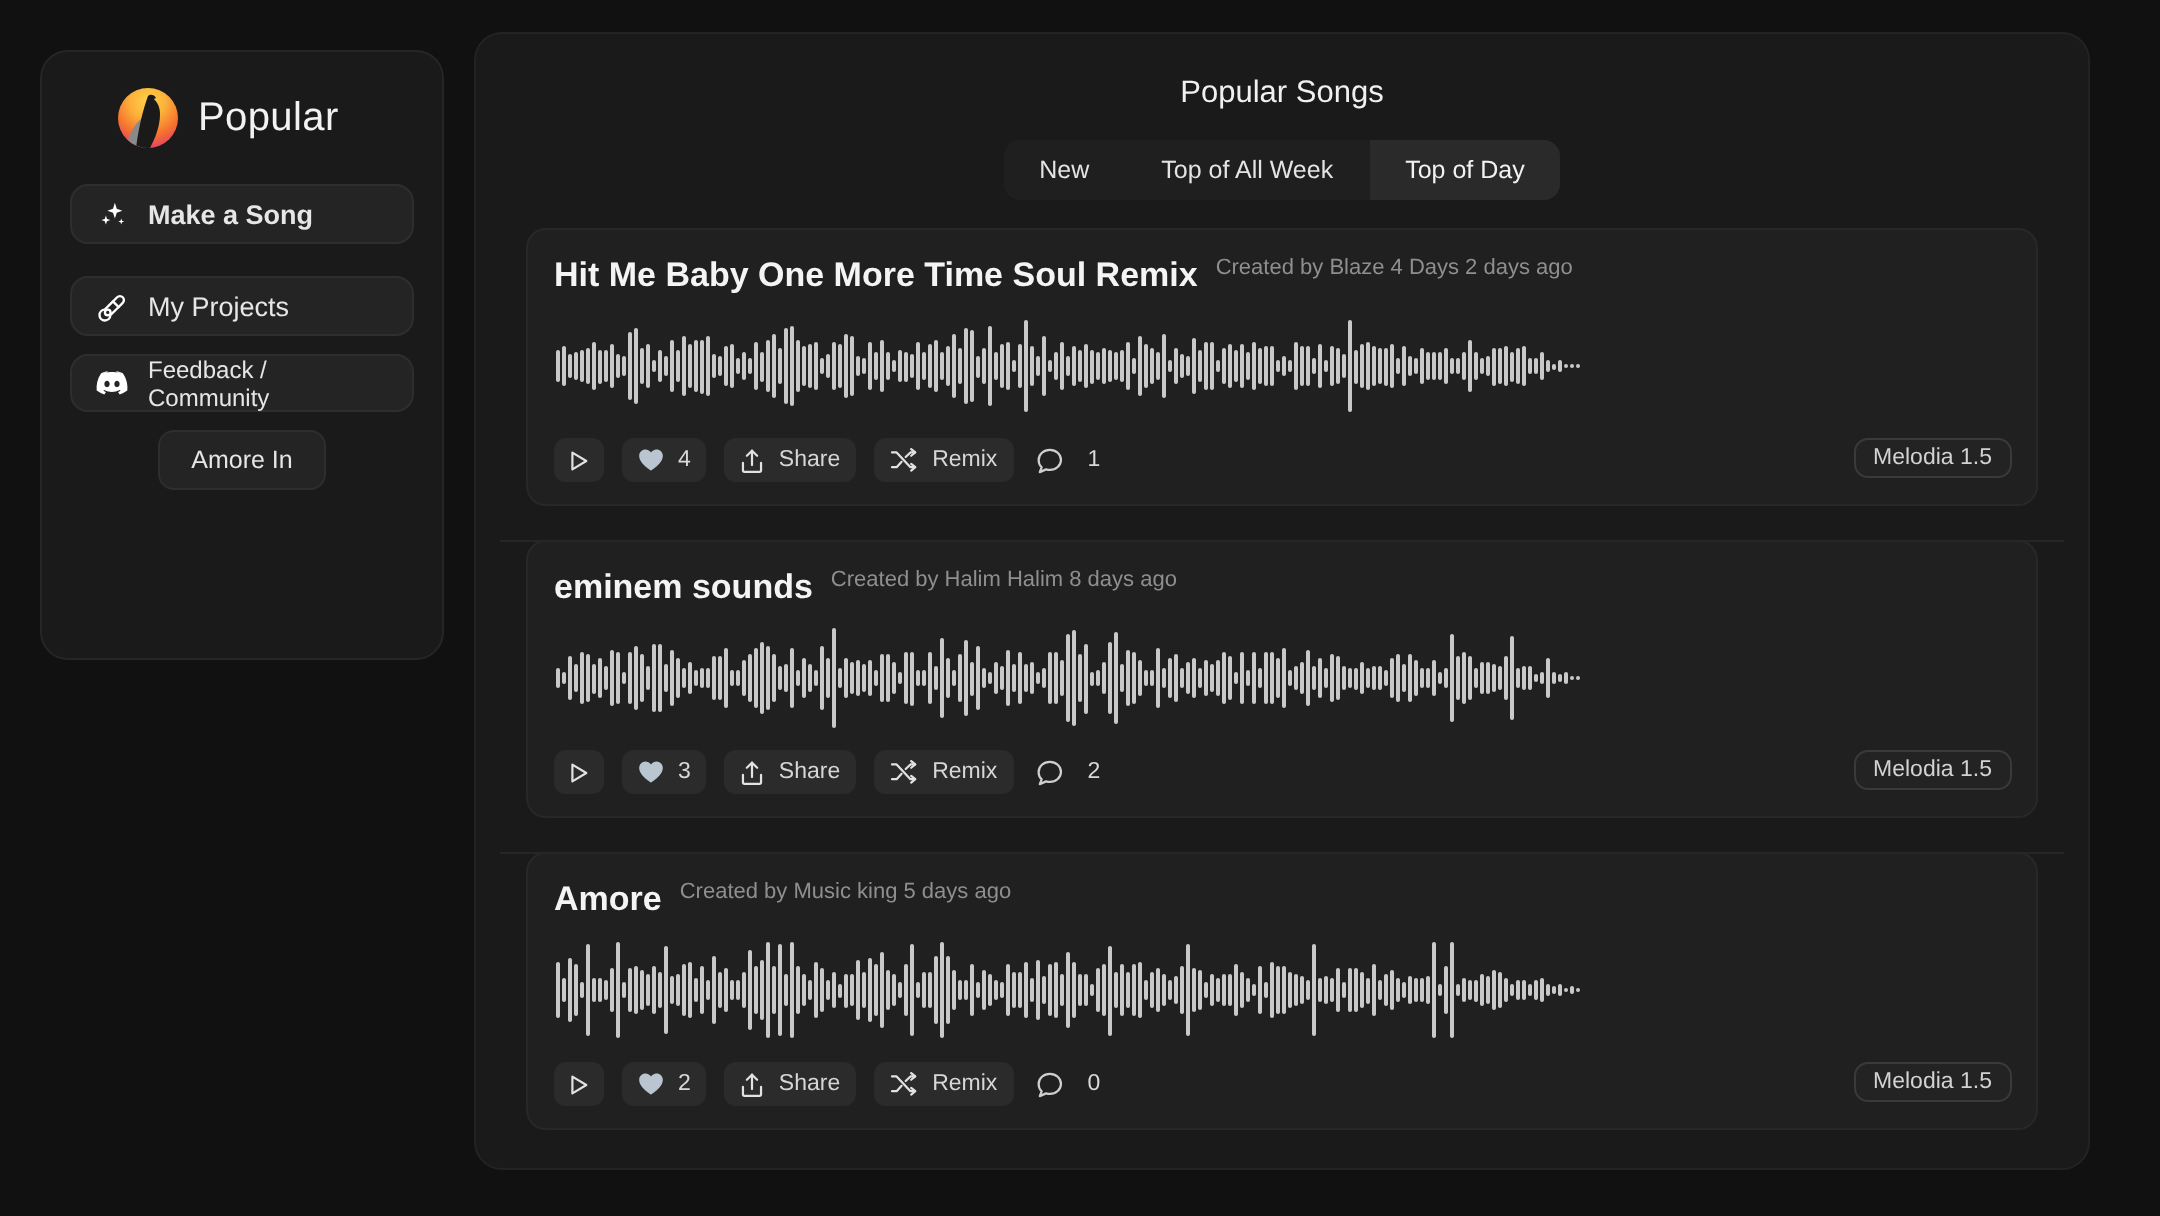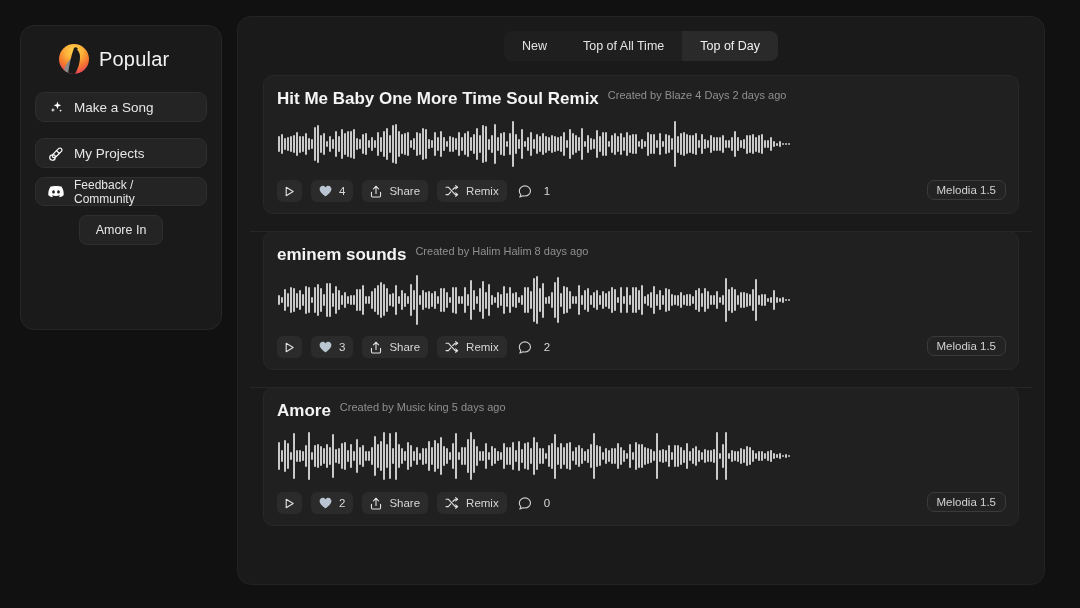--- a/index.html
+++ b/index.html
@@ -162,6 +162,7 @@
   </div>
 
   <div class="main">
+    <div class="page-title">Popular Songs</div>
 
     <div class="tabs">
       <div class="tab">New</div>

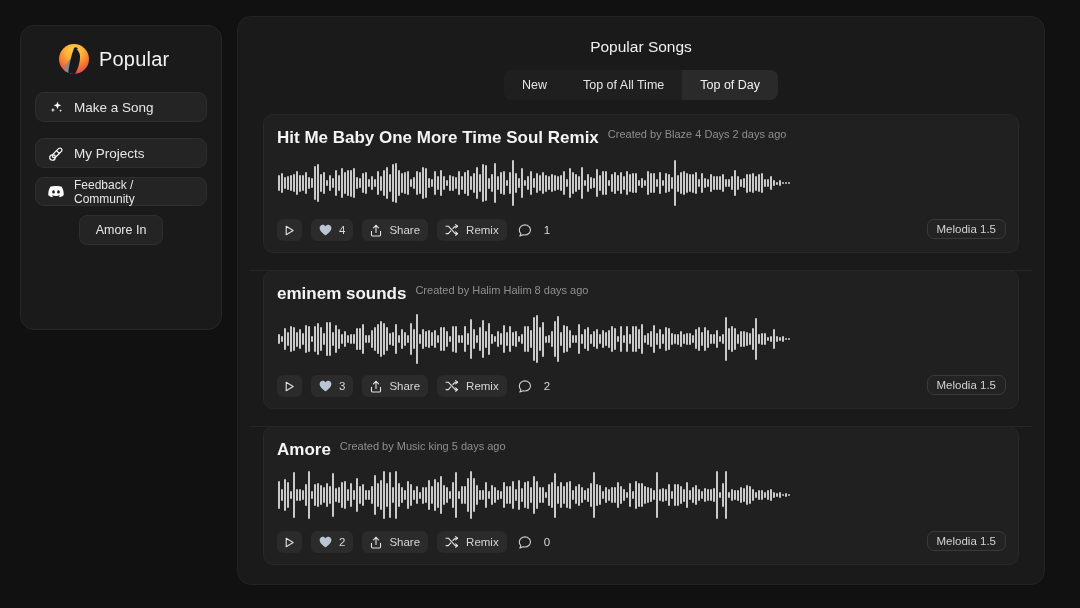--- a/index.html
+++ b/index.html
@@ -166,7 +166,7 @@
 
     <div class="tabs">
       <div class="tab">New</div>
-      <div class="tab">Top of All Time</div>
+      <div class="tab">Top of All Week</div>
       <div class="tab sel">Top of Day</div>
     </div>
 

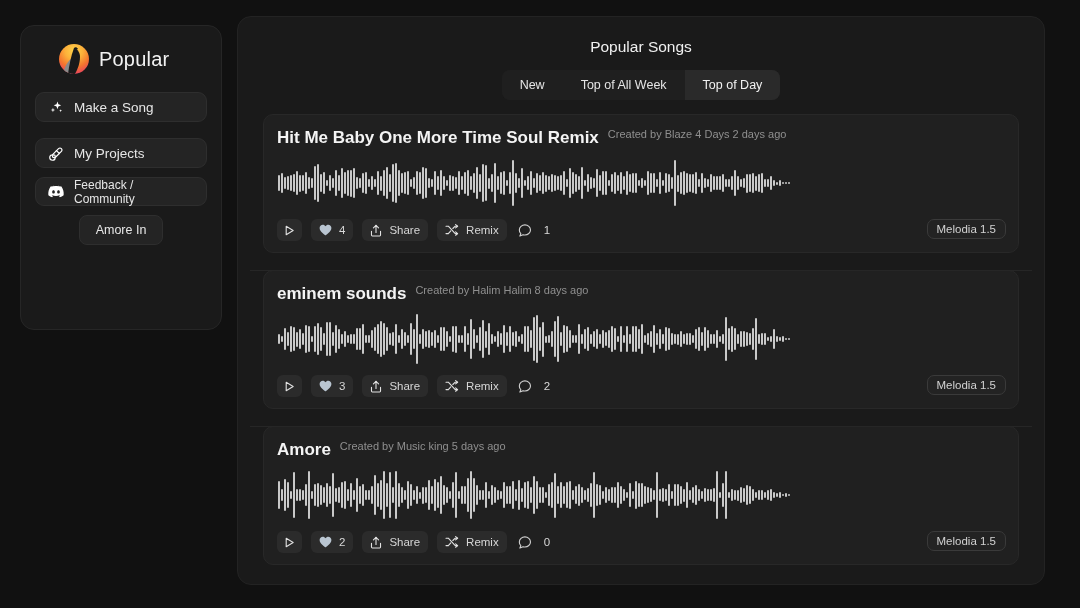--- a/index.html
+++ b/index.html
@@ -36,7 +36,7 @@
     color: #e6e6e6; font-size: 13.5px; margin-bottom: 9px;
     cursor: pointer;
   }
-  .nav-btn.strong { font-weight: normal; }
+  .nav-btn.strong { font-weight: bold; }
   .nav-btn.spaced { margin-bottom: 16px; }
   .nav-btn.discord { font-size: 12px; height: 29px; }
   .nav-ico { display: inline-flex; width: 16px; height: 16px; align-items: center; justify-content: center; flex: 0 0 auto; }

